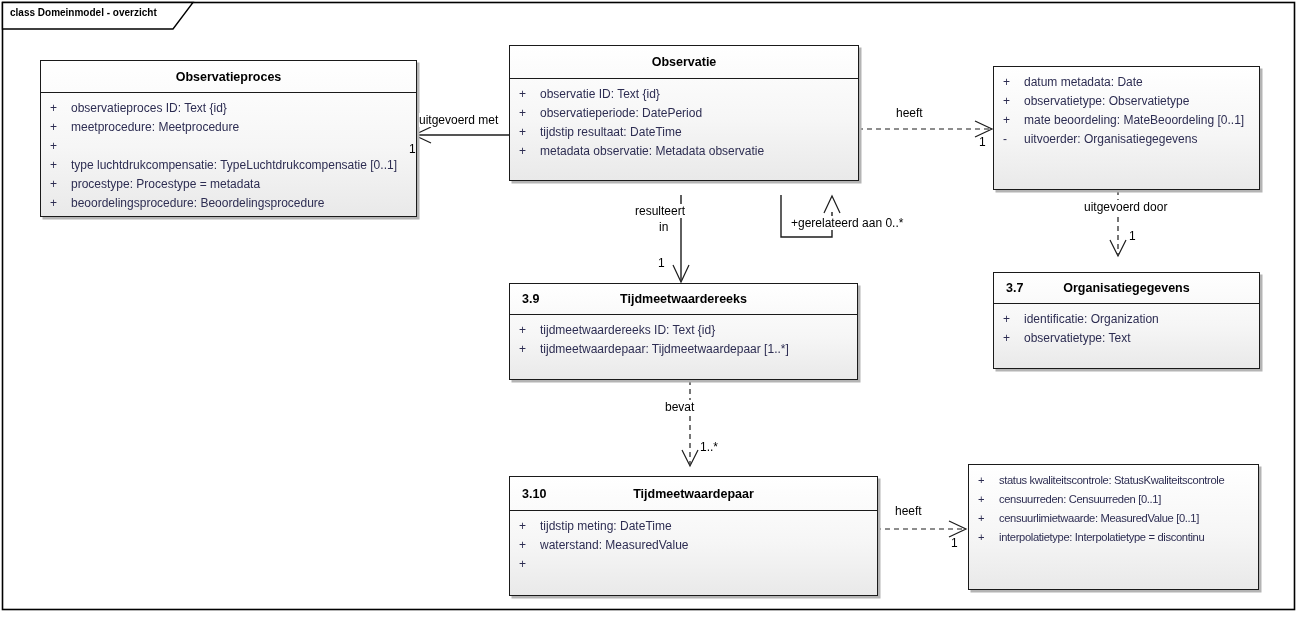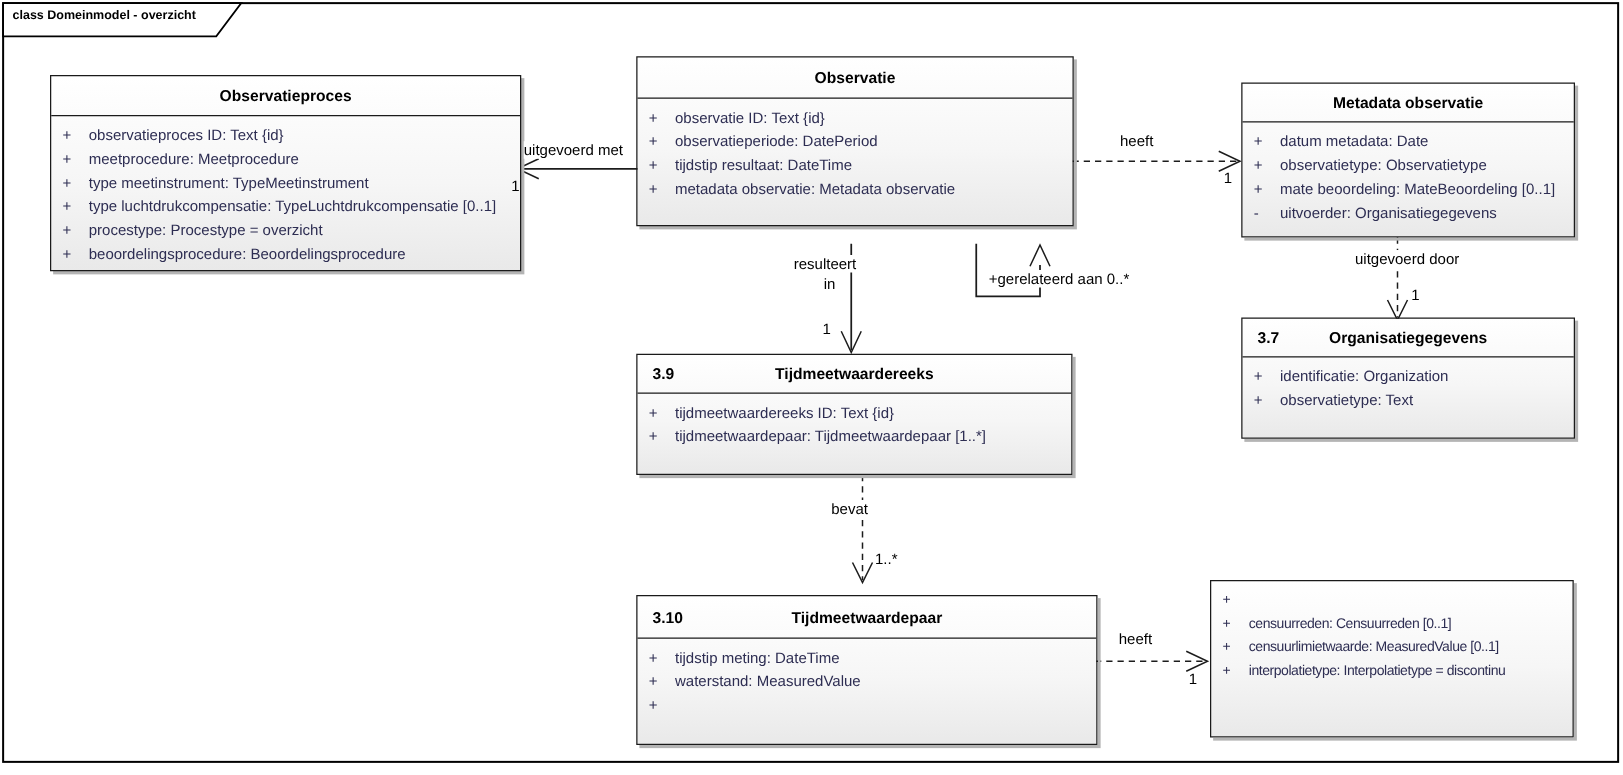--- a/index.html
+++ b/index.html
@@ -134,10 +134,6 @@
   </div>
 
   <div class="cls" style="left:993px;top:66px;width:265px;height:122px">
-    <div class="cls-title" style="height:30px">
-      <span class="cls-num"></span>
-      <span>Metadata observatie</span>
-    </div>
     <div class="attrs">
       <div class="attr">
           <span class="vis">+</span>

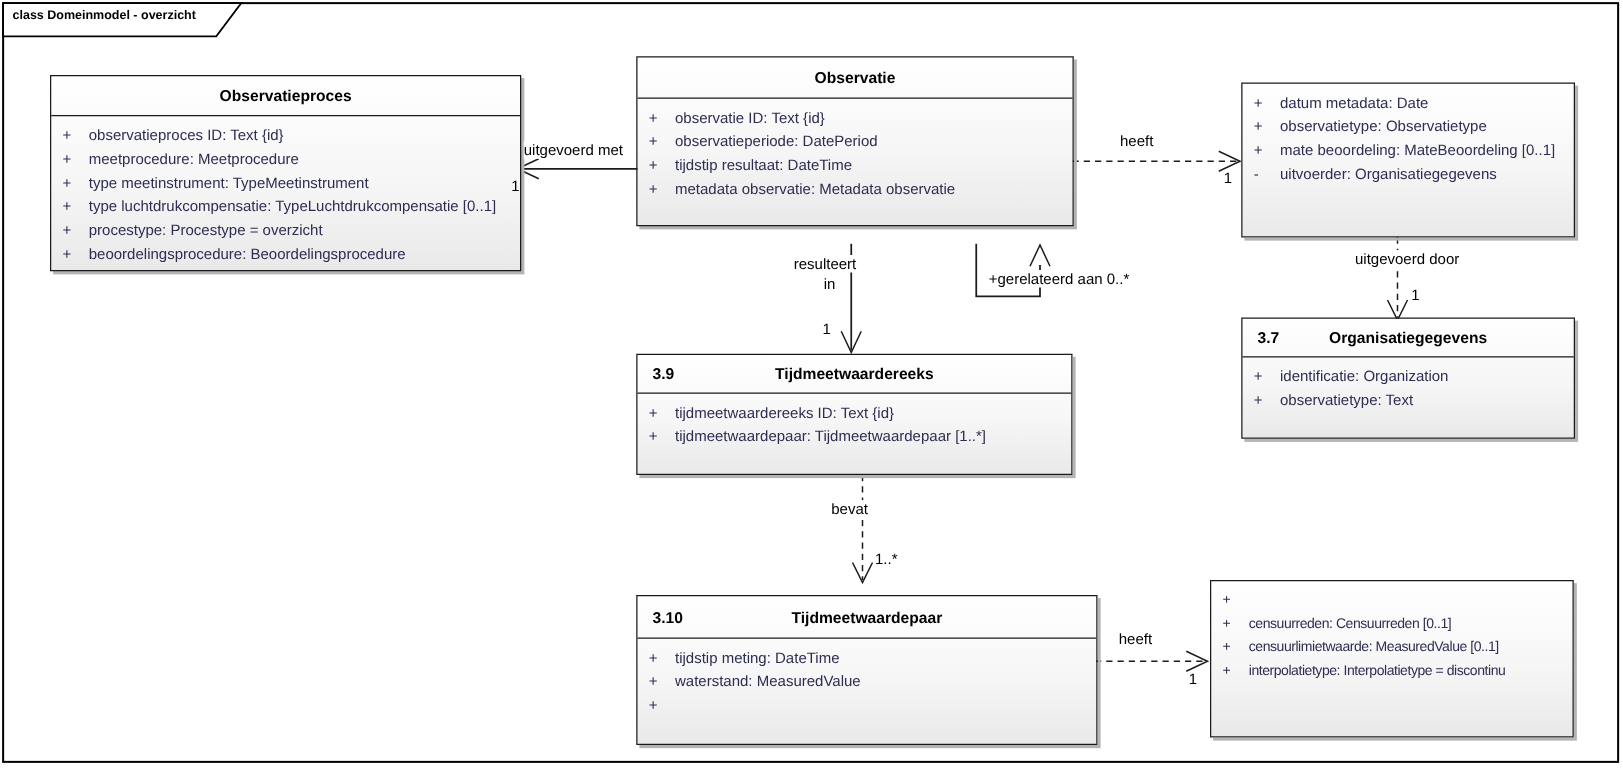--- a/index.html
+++ b/index.html
@@ -91,7 +91,6 @@
         </div>
       <div class="attr">
           <span class="vis">+</span>
-          <span>type meetinstrument: TypeMeetinstrument</span>
         </div>
       <div class="attr">
           <span class="vis">+</span>

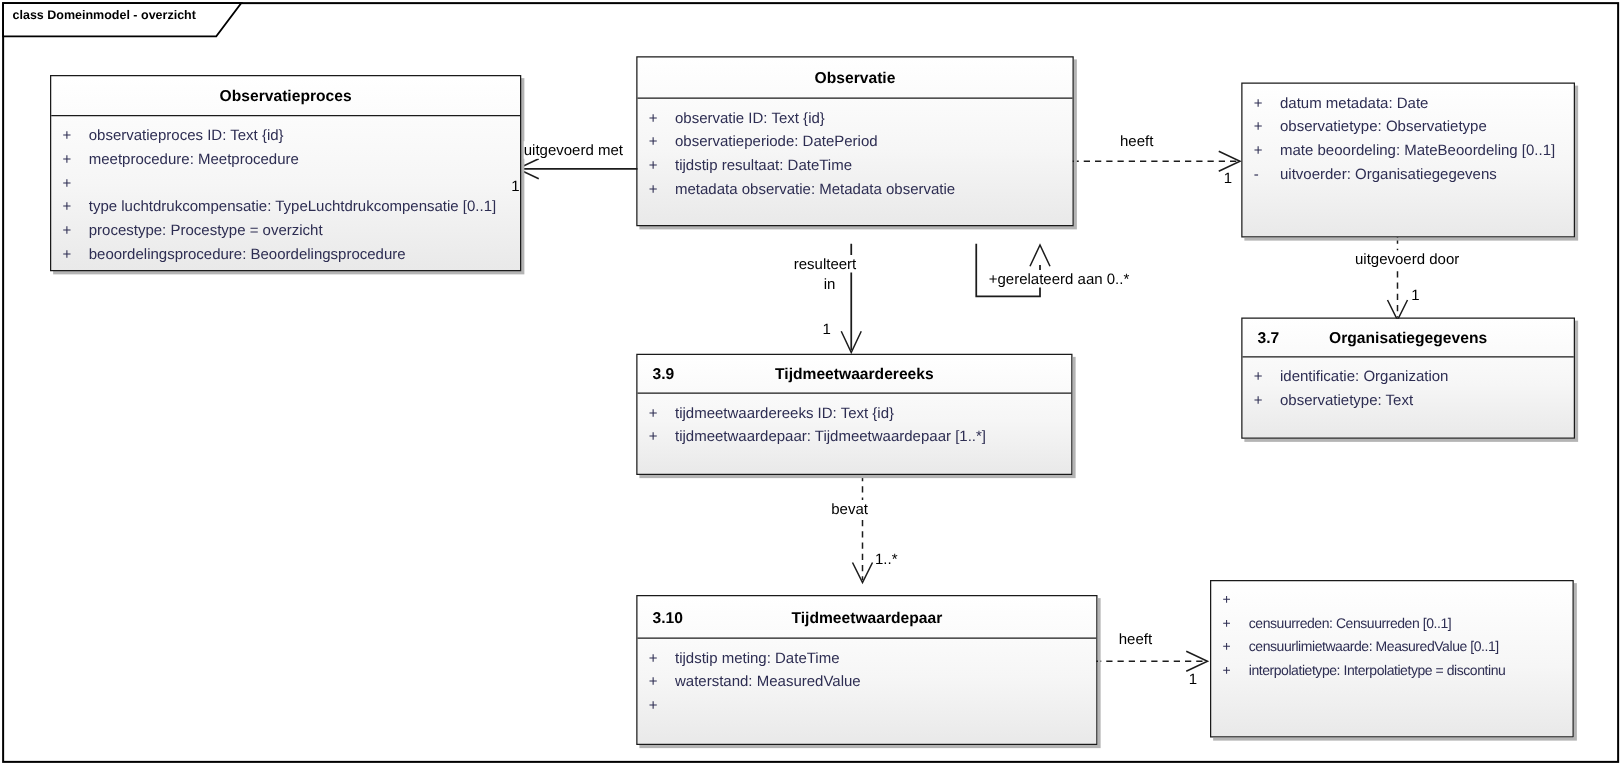--- a/index.html
+++ b/index.html
@@ -98,7 +98,7 @@
         </div>
       <div class="attr">
           <span class="vis">+</span>
-          <span>procestype: Procestype = overzicht</span>
+          <span>procestype: Procestype = metadata</span>
         </div>
       <div class="attr">
           <span class="vis">+</span>

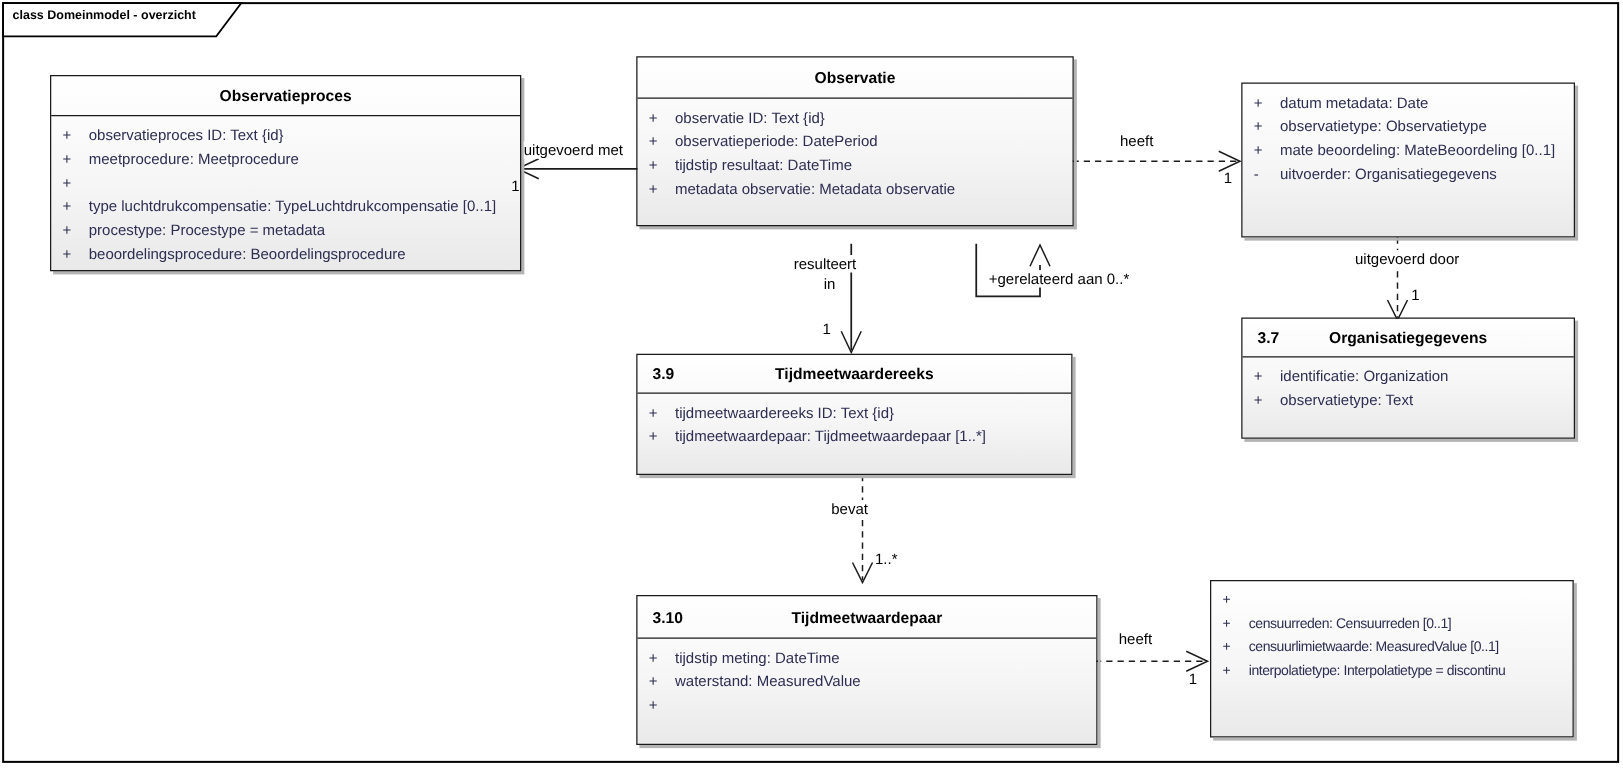--- a/index.html
+++ b/index.html
@@ -153,7 +153,7 @@
     </div>
   </div>
 
-  <div class="cls" style="left:993px;top:254px;width:265px;height:95px">
+  <div class="cls" style="left:993px;top:272px;width:265px;height:95px">
     <div class="cls-title" style="height:30px">
       <span class="cls-num">3.7</span>
       <span>Organisatiegegevens</span>

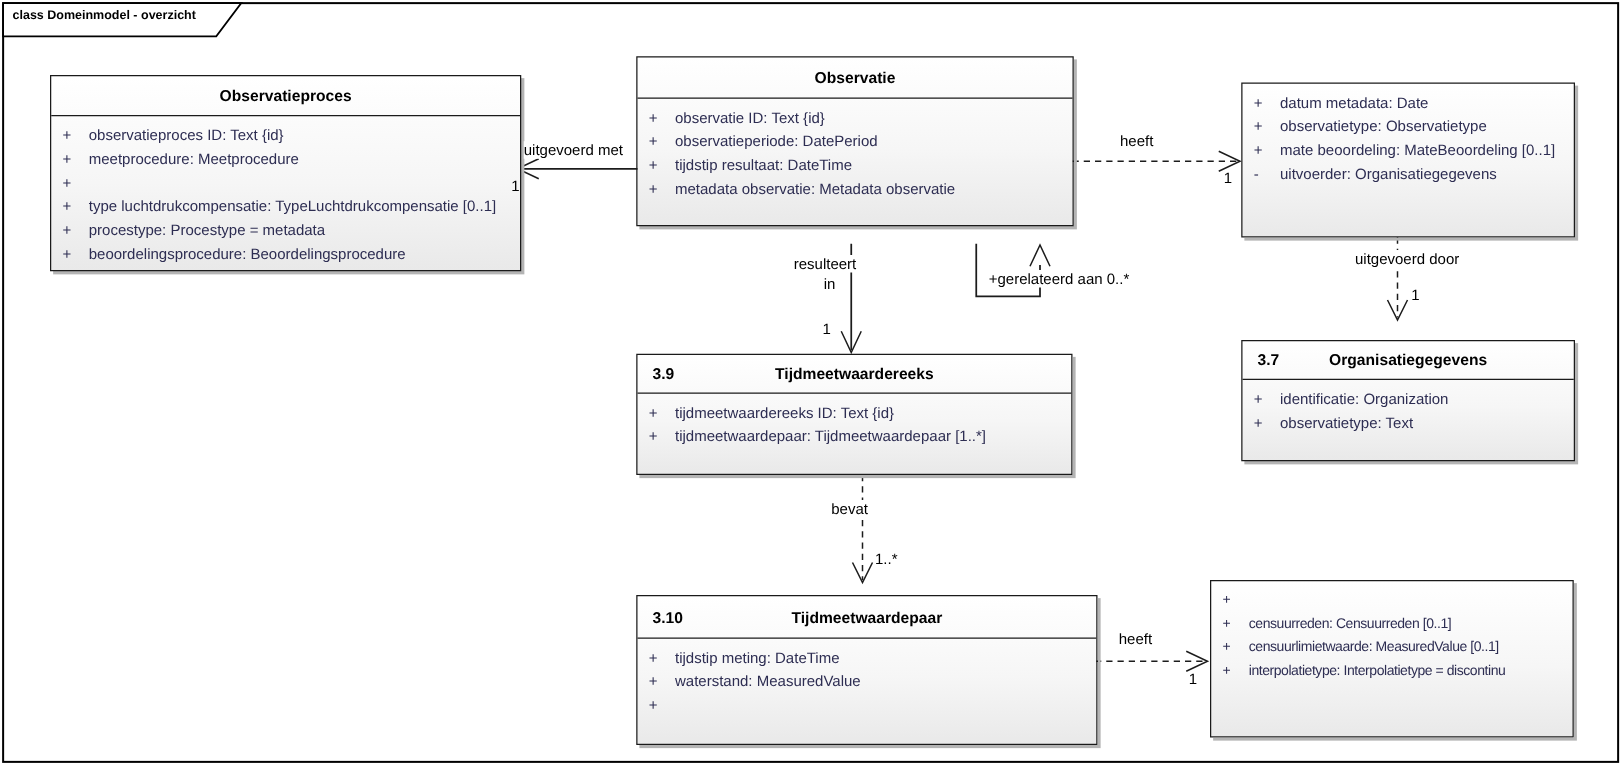--- a/index.html
+++ b/index.html
@@ -211,6 +211,7 @@
     <div class="attrs tight">
       <div class="attr">
           <span class="vis">+</span>
+          <span>status kwaliteitscontrole: StatusKwaliteitscontrole</span>
         </div>
       <div class="attr">
           <span class="vis">+</span>

